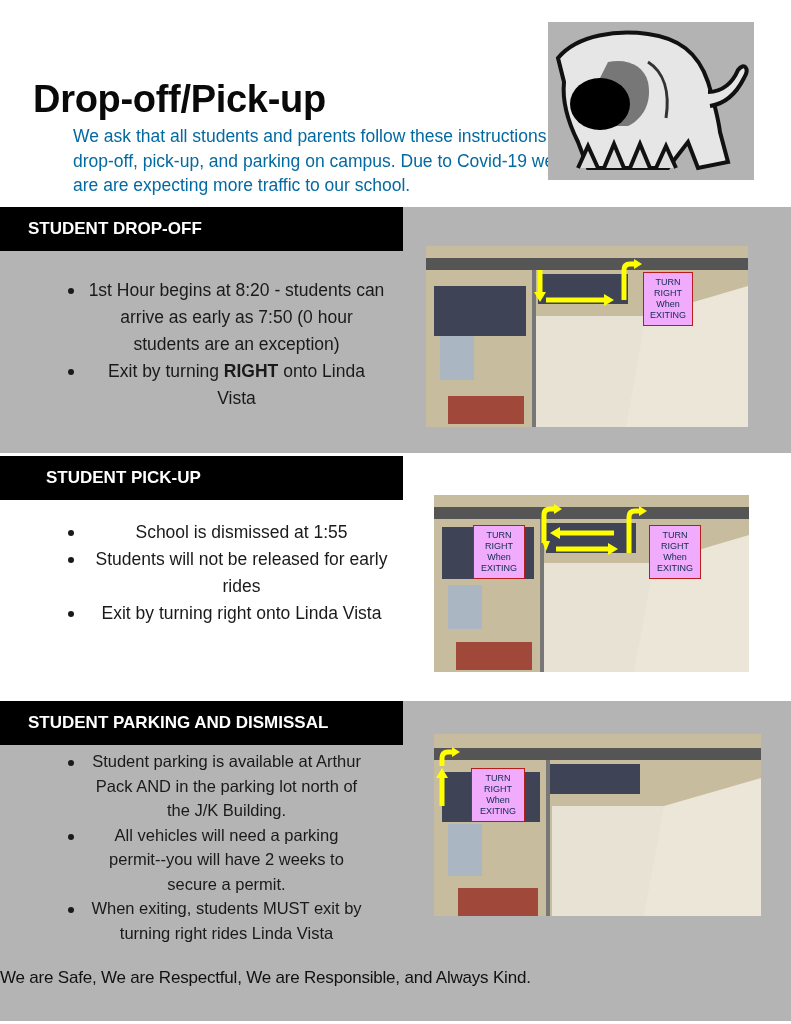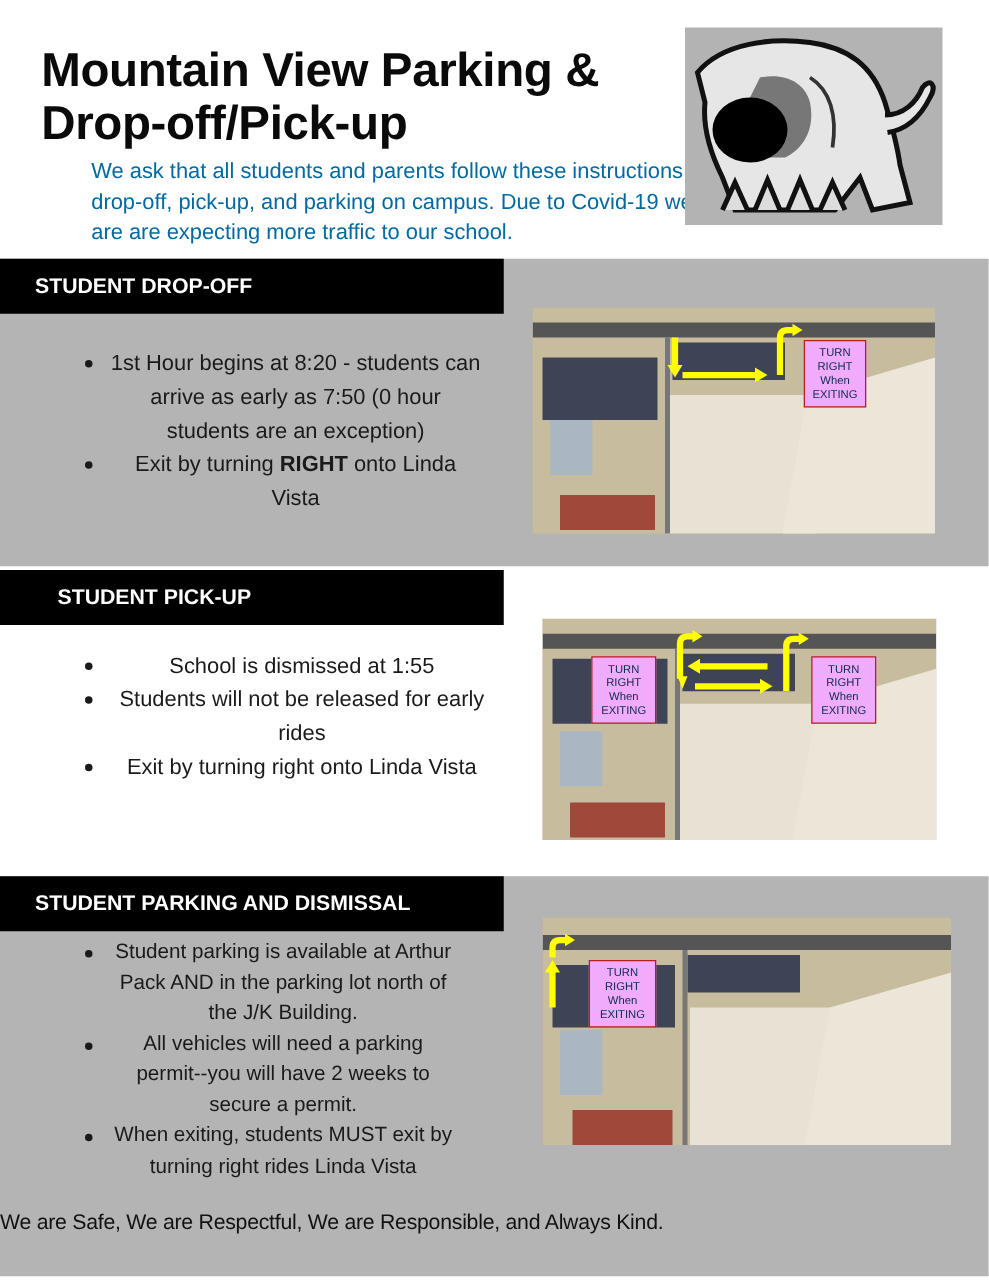--- a/index.html
+++ b/index.html
@@ -30,7 +30,7 @@
 <body>
 
 <h1 class="title">
-  <span>Mountain View Parking &amp;</span><br>
+  <br>
   <span>Drop-off/Pick-up</span>
 </h1>
 <div class="intro">We ask that all students and parents follow these instructions for drop-off, pick-up, and parking on campus. Due to Covid-19 we are are expecting more traffic to our school.</div>

